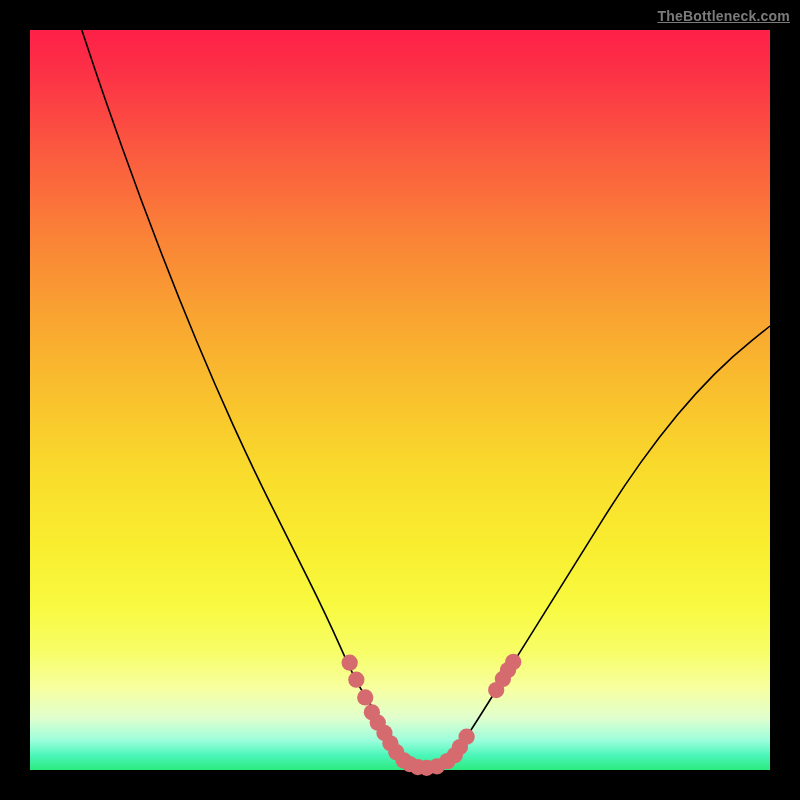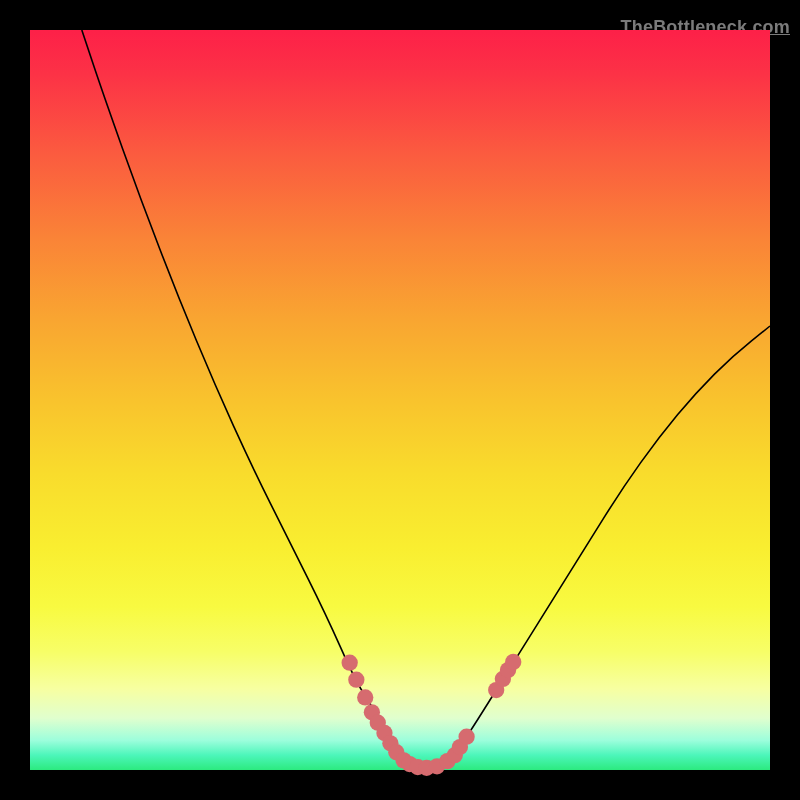--- a/index.html
+++ b/index.html
@@ -54,10 +54,10 @@
   }
   .watermark {
     position: absolute;
-    top: 17px;
+    top: 8px;
     right: 10px;
     color: #7b7b7b;
-    font-size: 18px;
+    font-size: 14px;
     font-weight: 600;
     letter-spacing: 0.2px;
     user-select: none;

